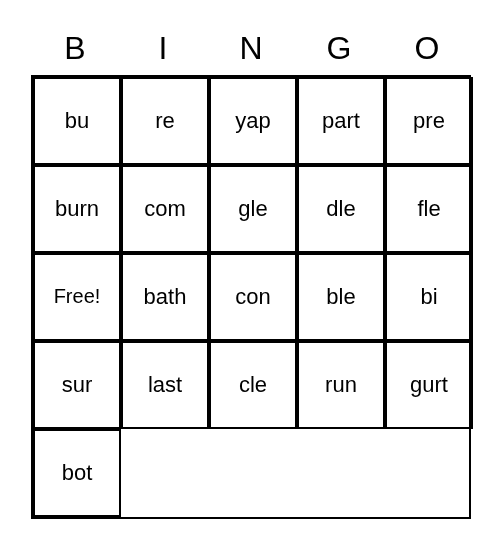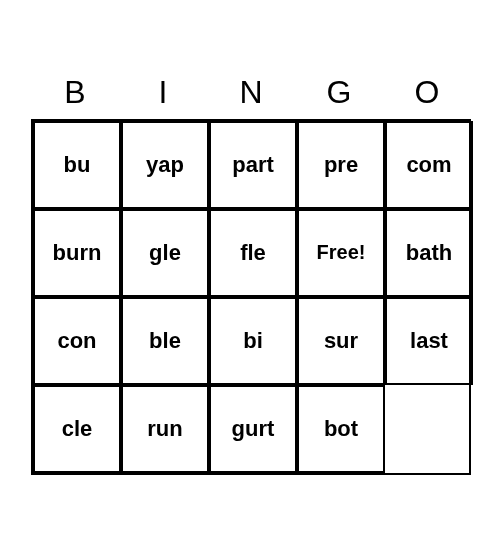--- a/index.html
+++ b/index.html
@@ -53,7 +53,7 @@
       align-items: center;
       justify-content: center;
       font-size: 22px;
-      font-weight: bold;
+      font-weight: normal;
     }
 
     .bingo-cell.free {

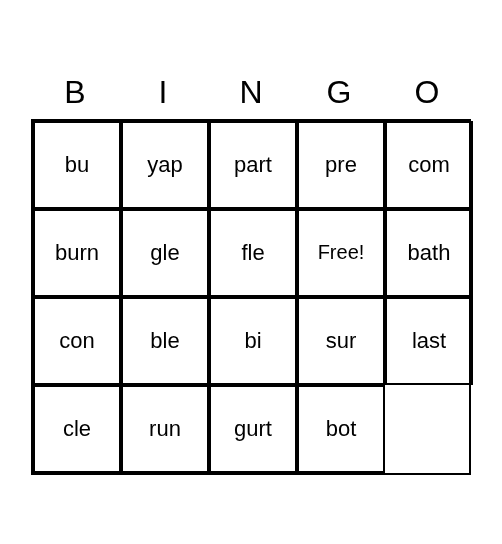--- a/index.html
+++ b/index.html
@@ -74,6 +74,7 @@
   <div class="bingo-grid">
 
     <div class="bingo-cell">bu</div>
+    <div class="bingo-cell">re</div>
     <div class="bingo-cell">yap</div>
     <div class="bingo-cell">part</div>
     <div class="bingo-cell">pre</div>

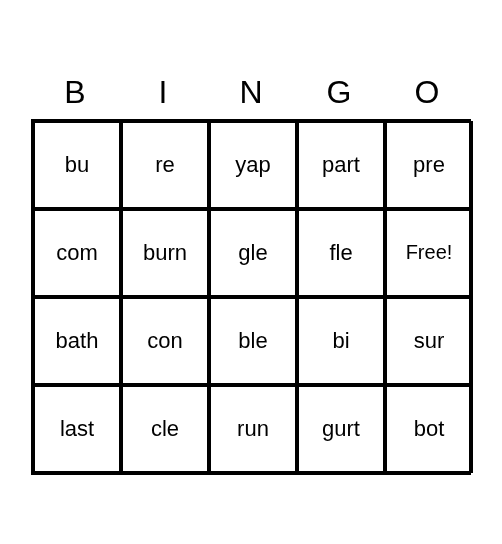--- a/index.html
+++ b/index.html
@@ -79,8 +79,8 @@
     <div class="bingo-cell">part</div>
     <div class="bingo-cell">pre</div>
 
+    <div class="bingo-cell">burn</div>
     <div class="bingo-cell">com</div>
-    <div class="bingo-cell">burn</div>
     <div class="bingo-cell">gle</div>
 
     <div class="bingo-cell">fle</div>

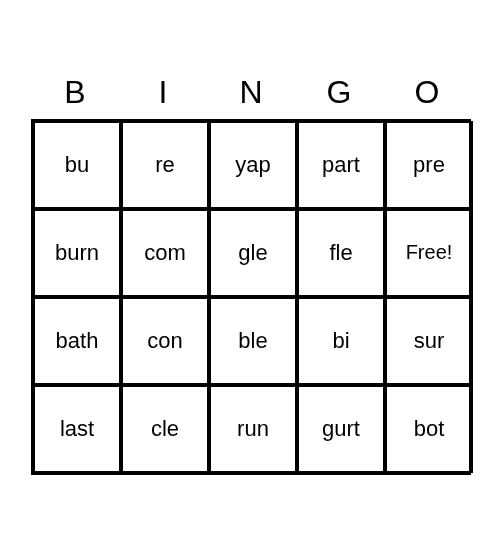--- a/index.html
+++ b/index.html
@@ -83,6 +83,7 @@
     <div class="bingo-cell">com</div>
     <div class="bingo-cell">gle</div>
 
+    <div class="bingo-cell">dle</div>
     <div class="bingo-cell">fle</div>
     <div class="bingo-cell free">Free!</div>
     <div class="bingo-cell">bath</div>

